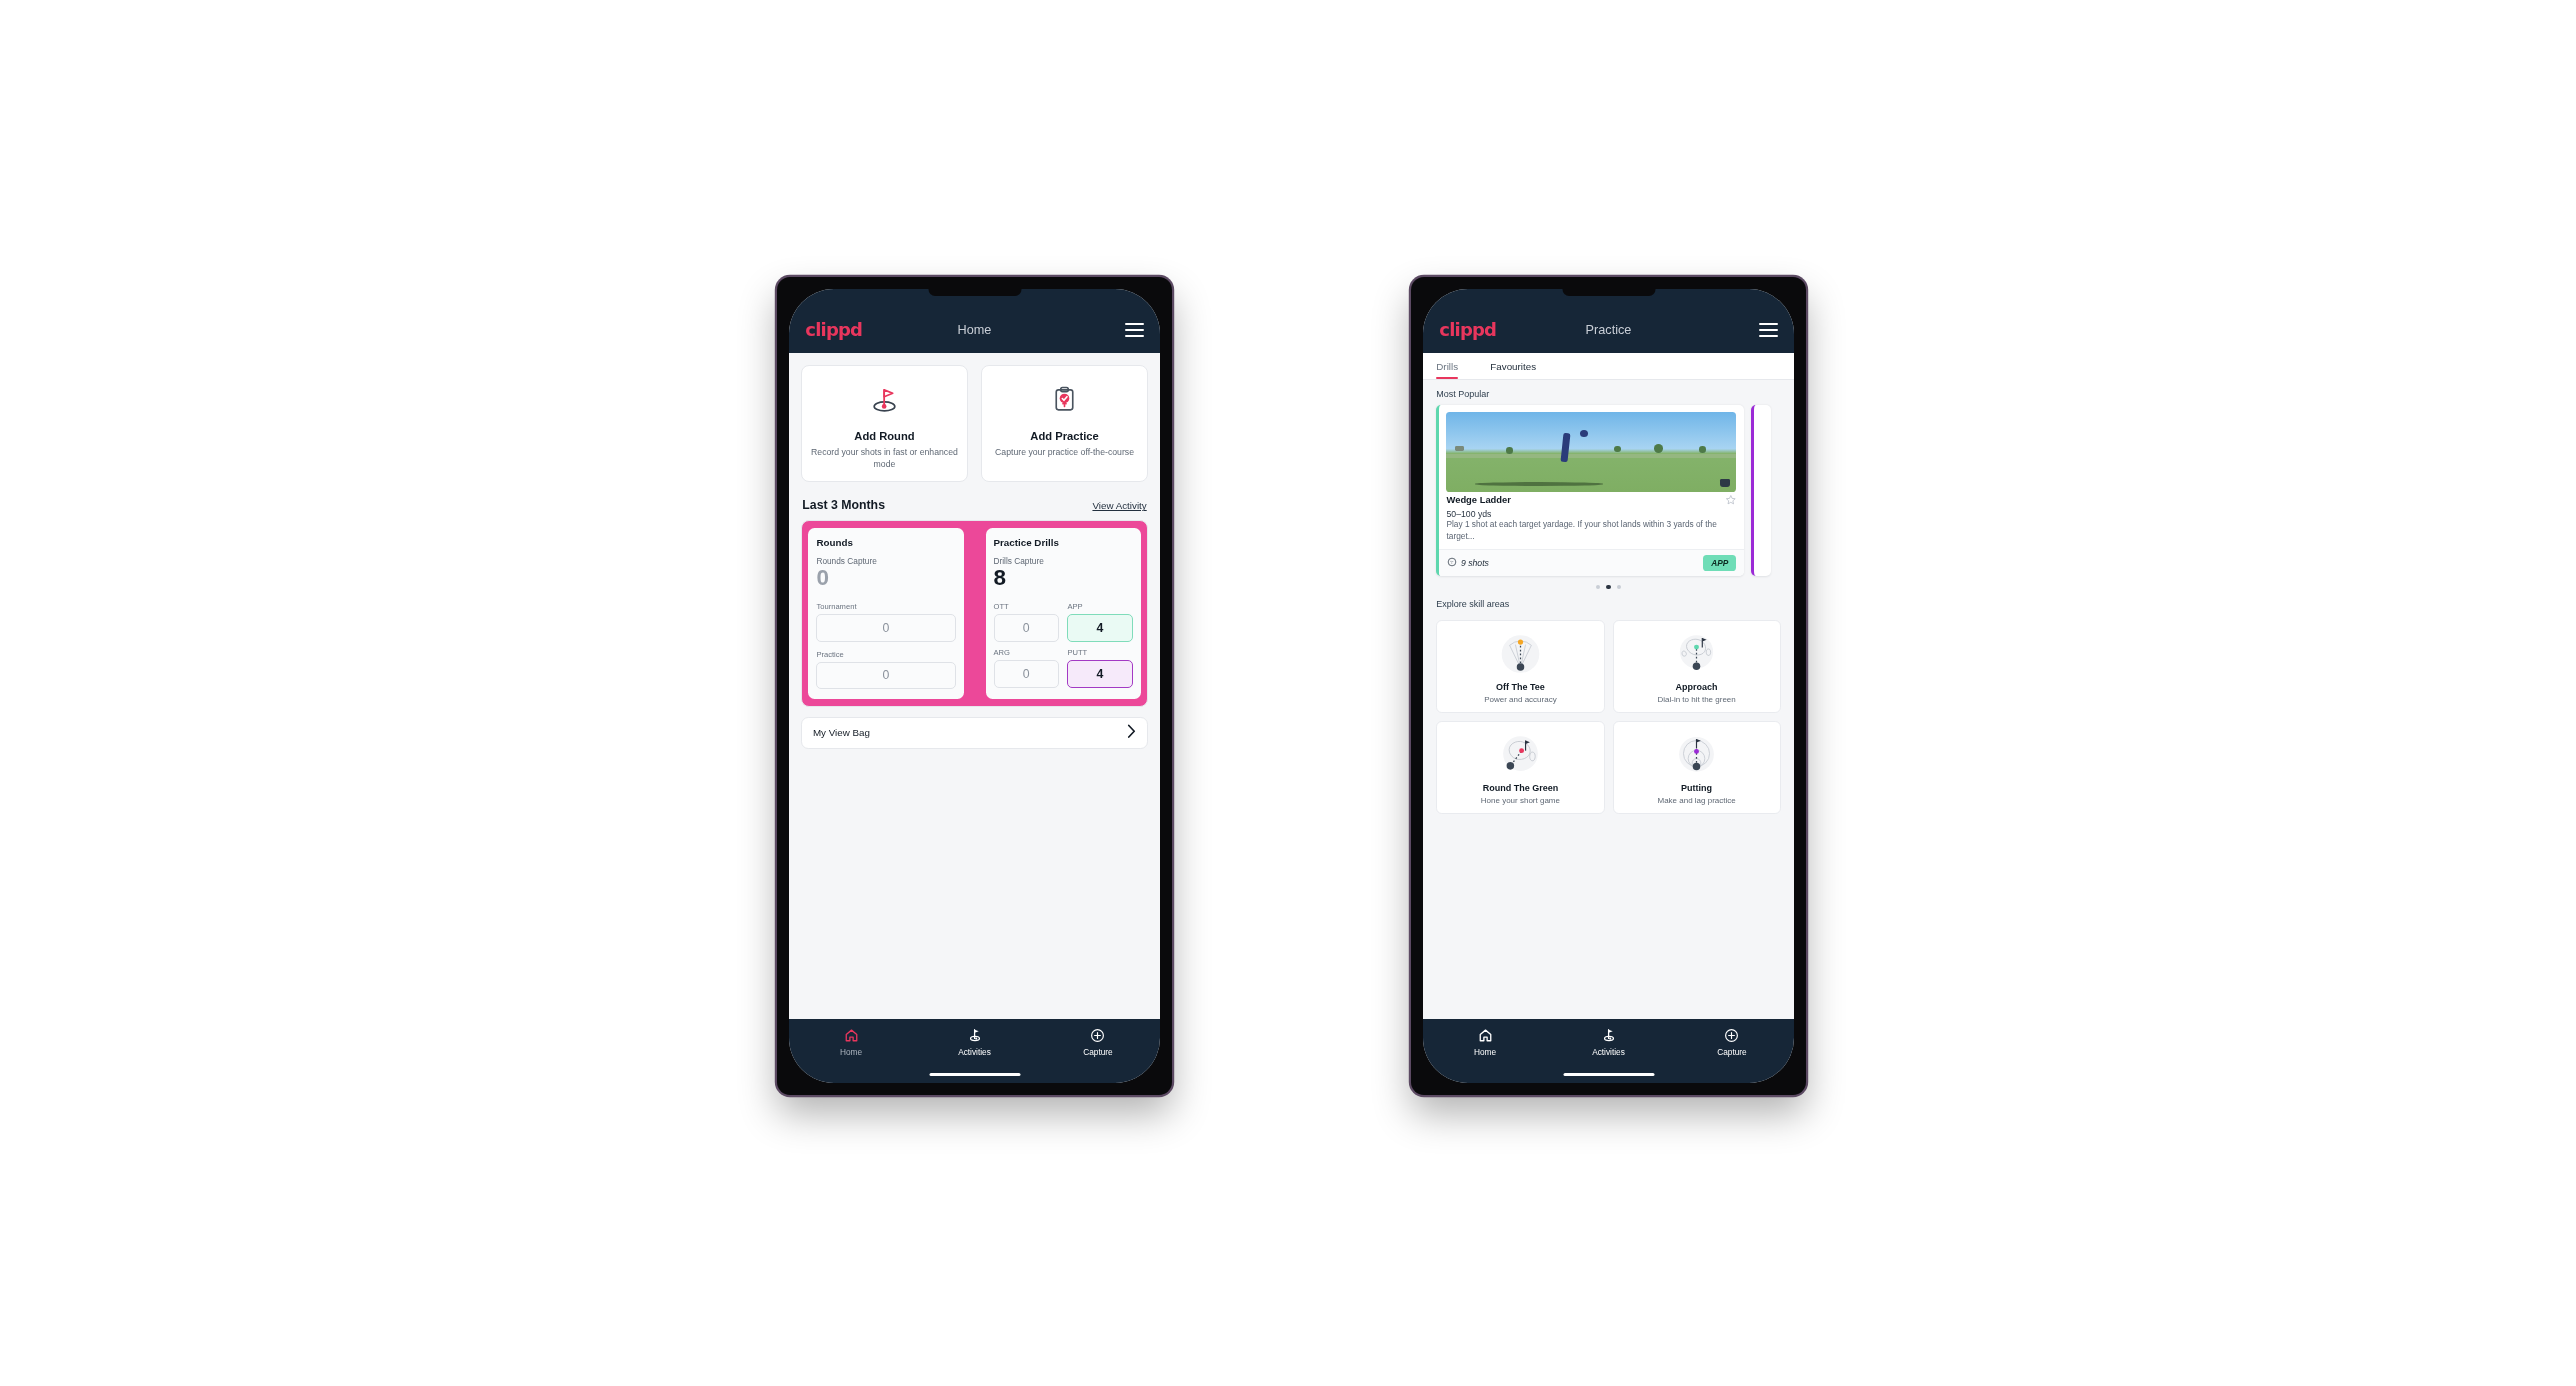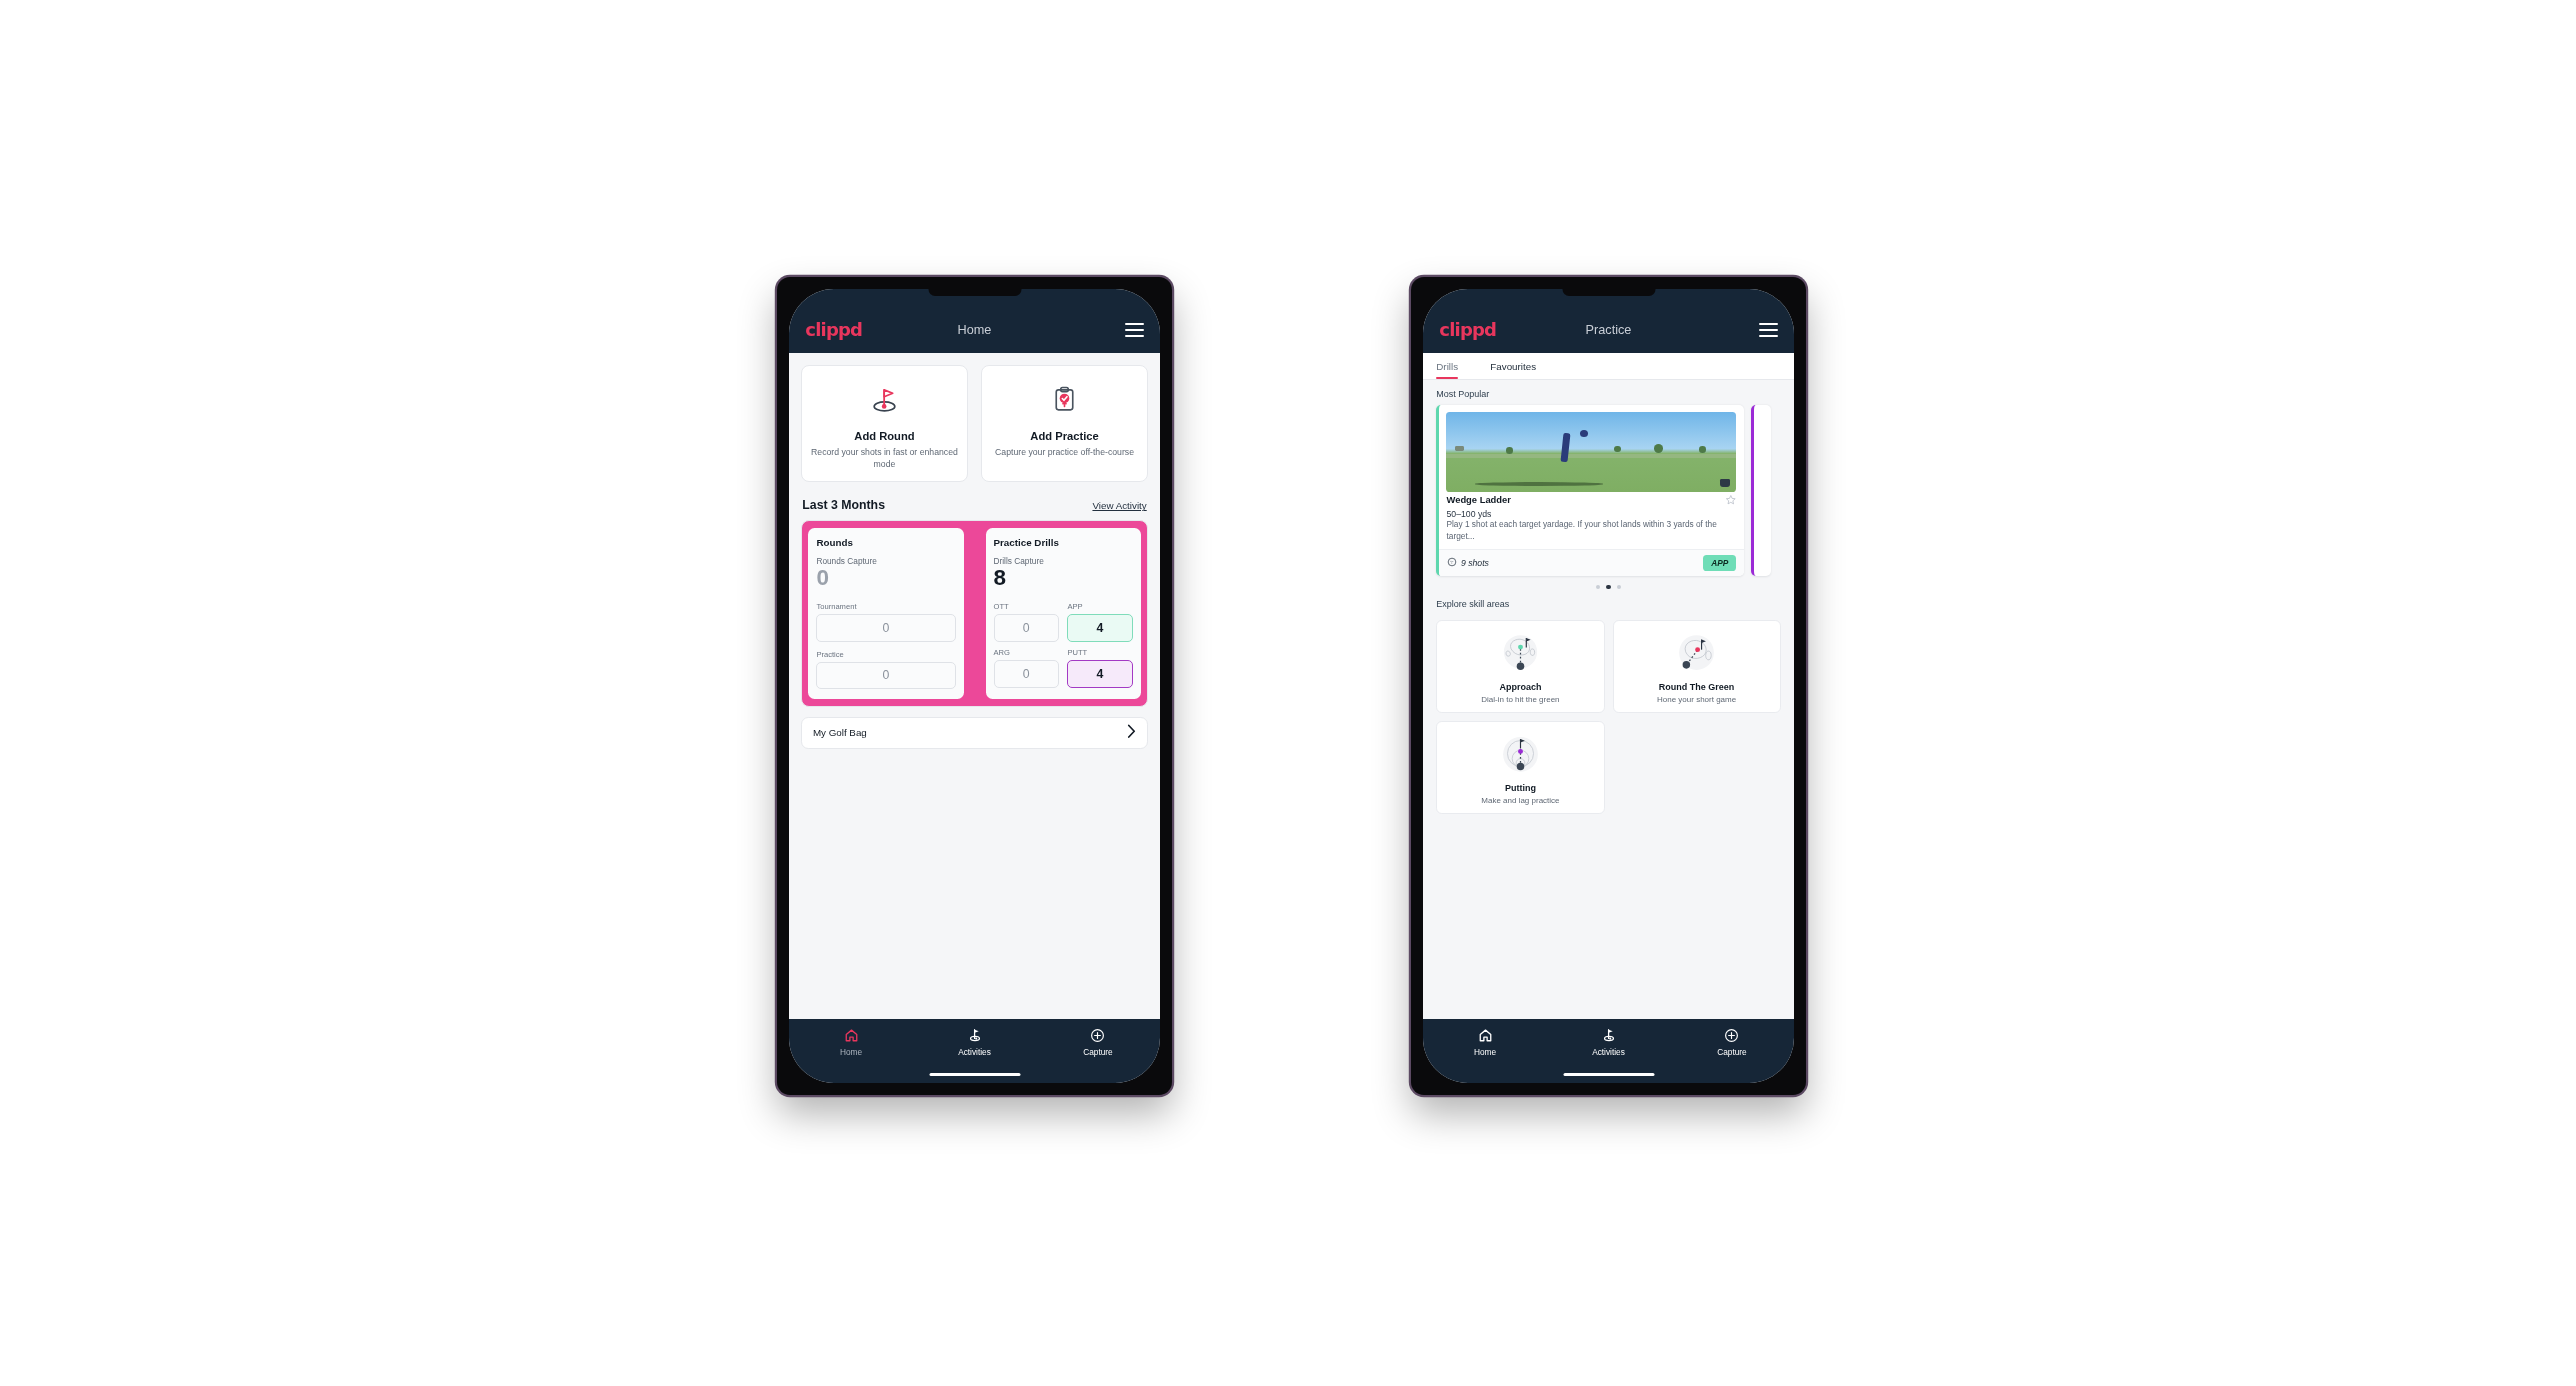--- a/index.html
+++ b/index.html
@@ -469,6 +469,21 @@
 
         <div class="skill-grid">
 
+          <div class="skill-card">
+            <div class="skill-ic">
+              <svg width="45" height="42" viewBox="0 0 62 58">
+                <circle cx="31" cy="29" r="26" fill="#f3f4f6"></circle>
+                <path d="M31 48 L16 17 A22 22 0 0 1 46 17 Z" fill="none" stroke="#c3c8cf" stroke-width="1.1"></path>
+                <line x1="31" y1="48" x2="24" y2="16" stroke="#c3c8cf" stroke-width="1.1"></line>
+                <line x1="31" y1="48" x2="38" y2="16" stroke="#c3c8cf" stroke-width="1.1"></line>
+                <line x1="31" y1="47" x2="31" y2="13" stroke="#3b4654" stroke-width="1.7" stroke-dasharray="2.4 3"></line>
+                <circle cx="31" cy="12.5" r="3.6" fill="#f5a623"></circle>
+                <circle cx="31" cy="47" r="5.2" fill="#3b4654"></circle>
+              </svg>
+            </div>
+            <div class="skill-title">Off The Tee</div>
+            <div class="skill-sub">Power and accuracy</div>
+          </div>
 
           <div class="skill-card">
             <div class="skill-ic">

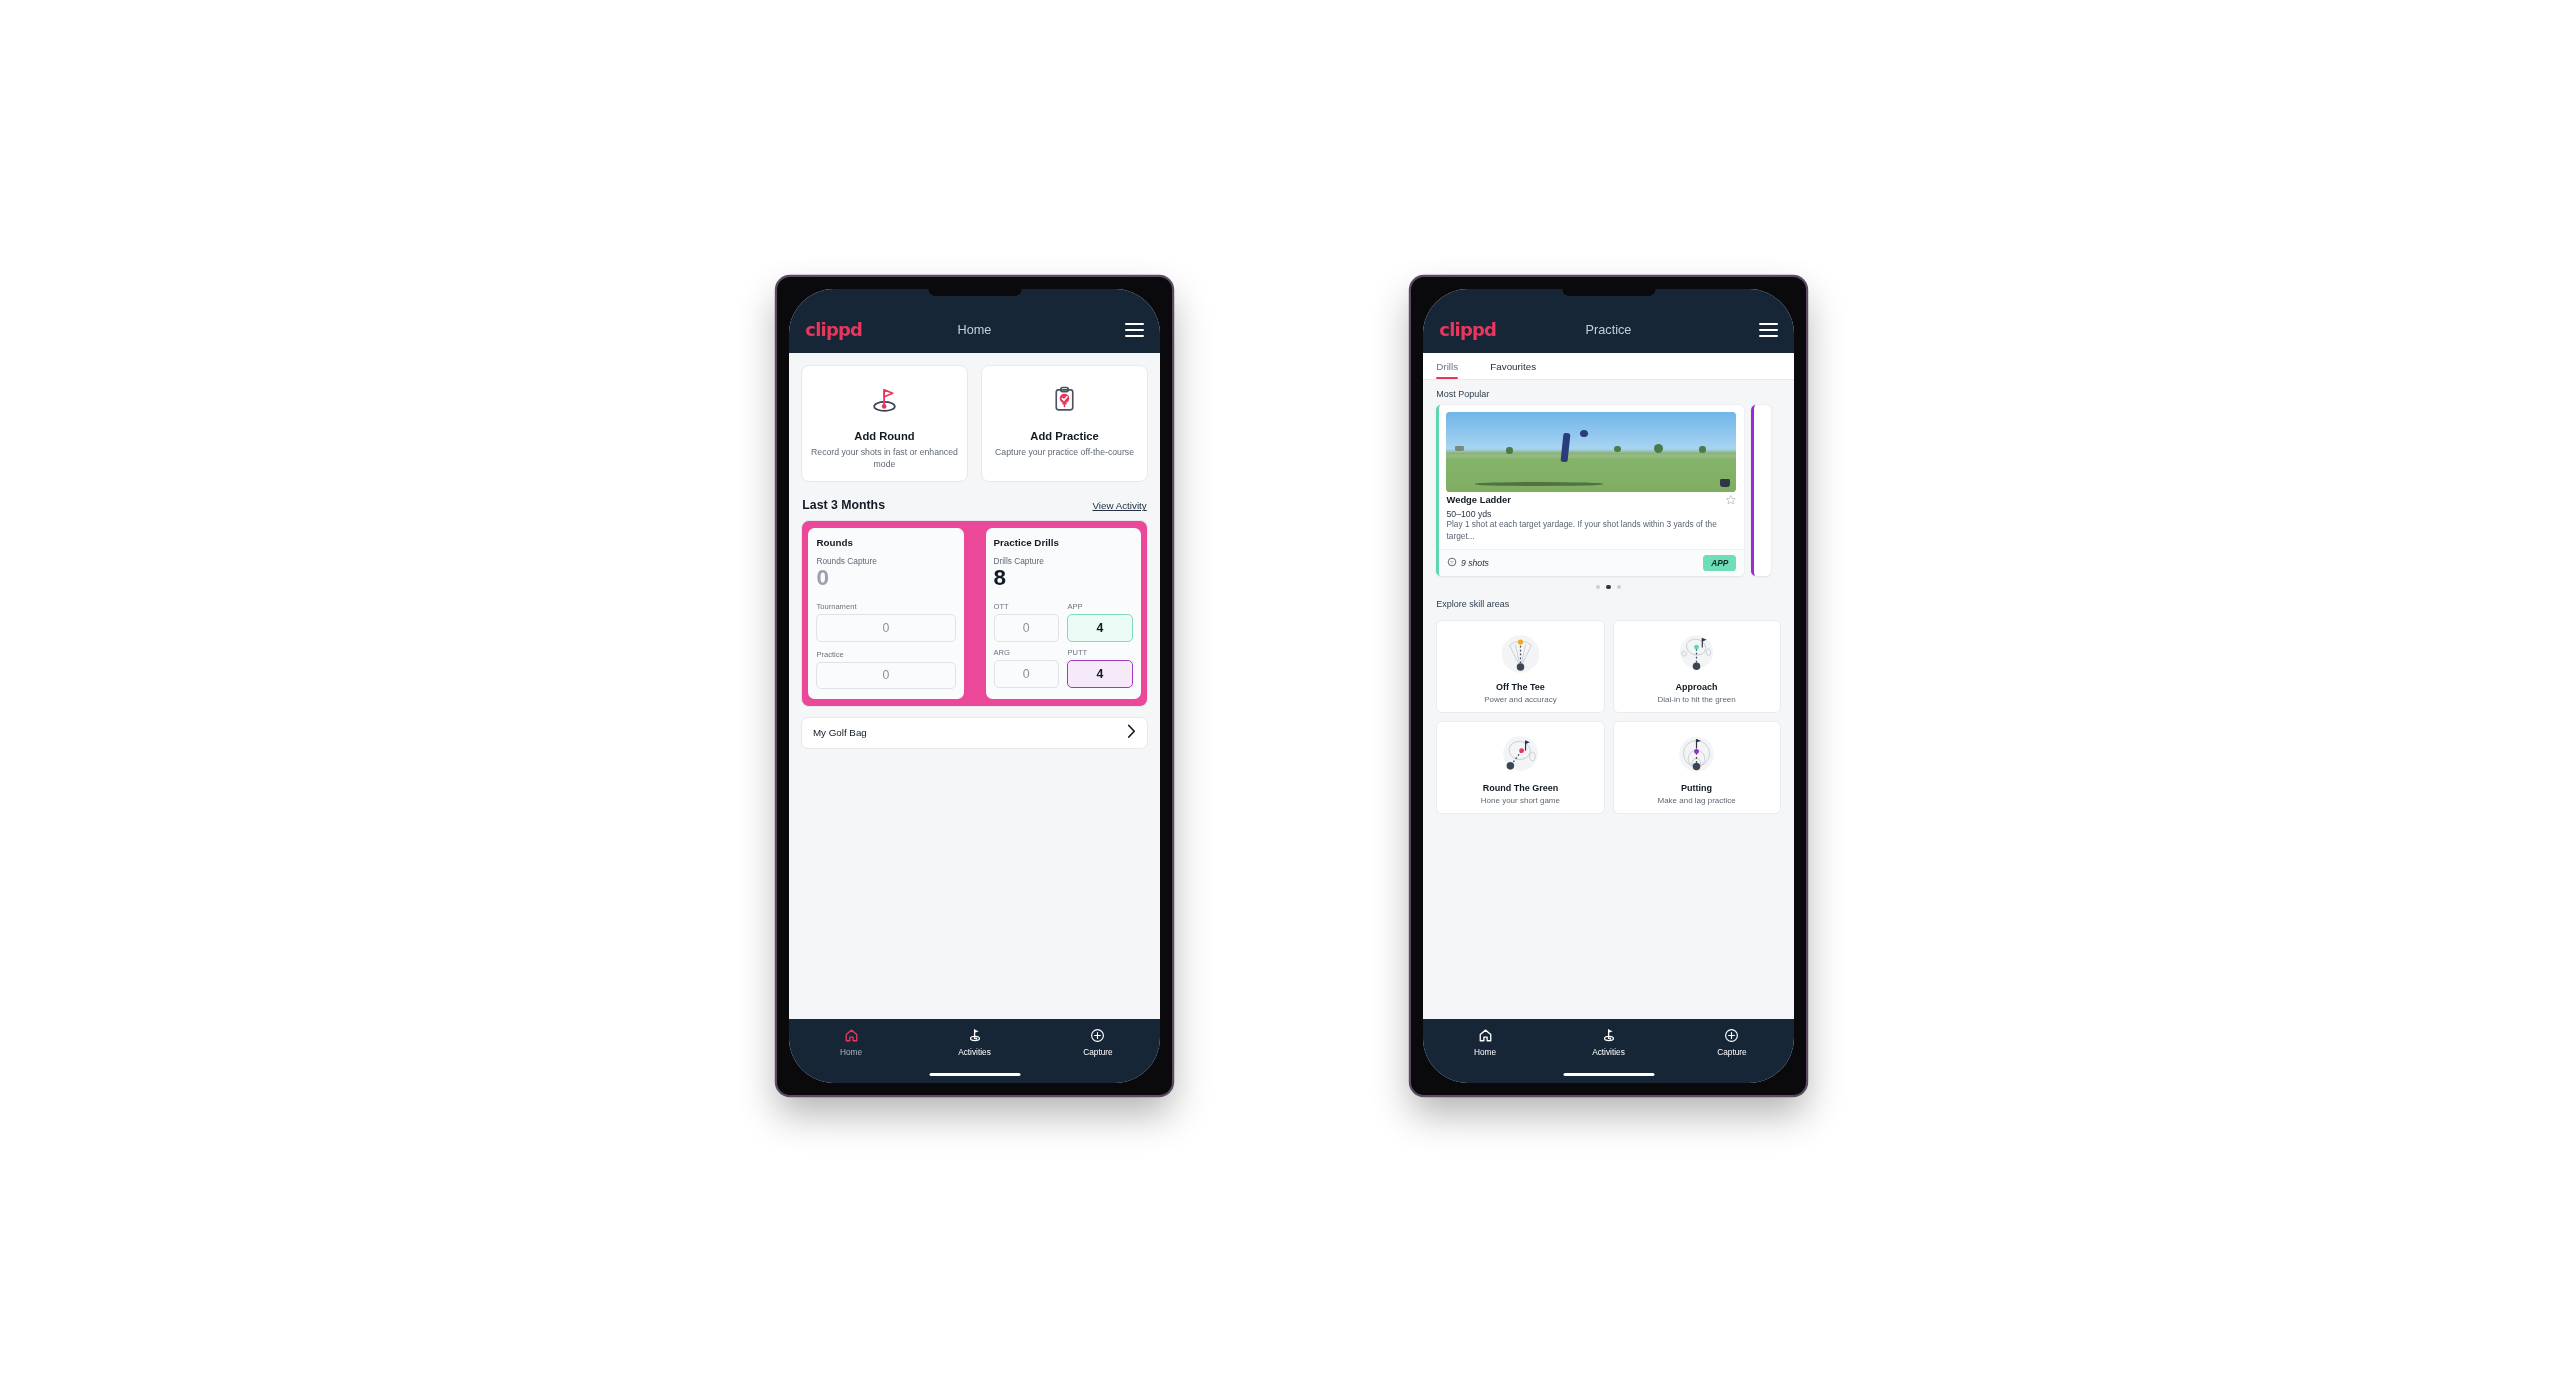--- a/index.html
+++ b/index.html
@@ -342,7 +342,7 @@
         </div>
 
         <div class="bag-row">
-          <div class="bag-label">My Golf Bag</div>
+          <div class="bag-label">My View Bag</div>
           <div class="chev">
             <svg width="9.4" height="14.5" viewBox="0 0 13 20">
                 <path d="M2.5 2 L10 10 L2.5 18" fill="none" stroke="#121a24" stroke-width="2.3" stroke-linecap="round" stroke-linejoin="round"></path>

